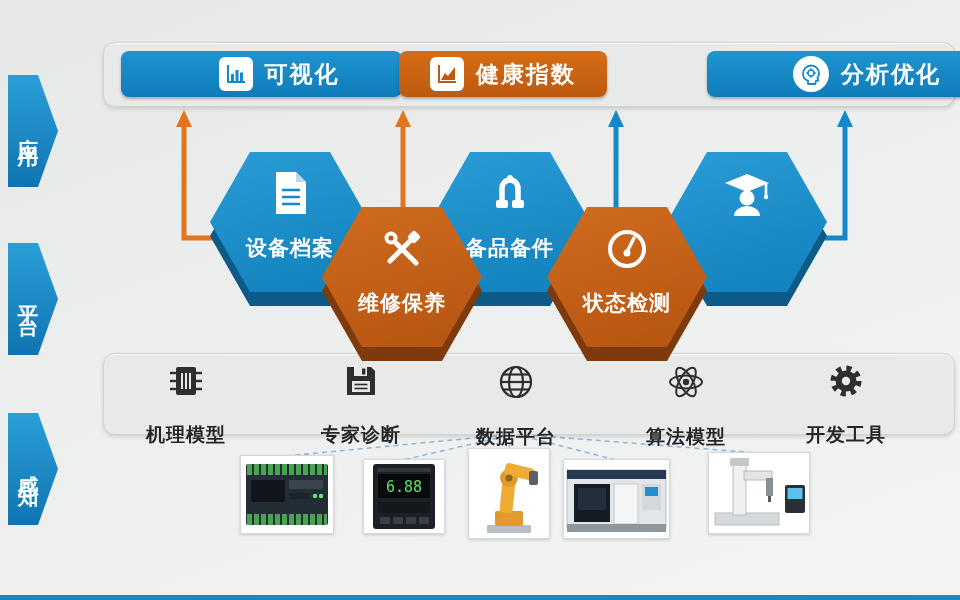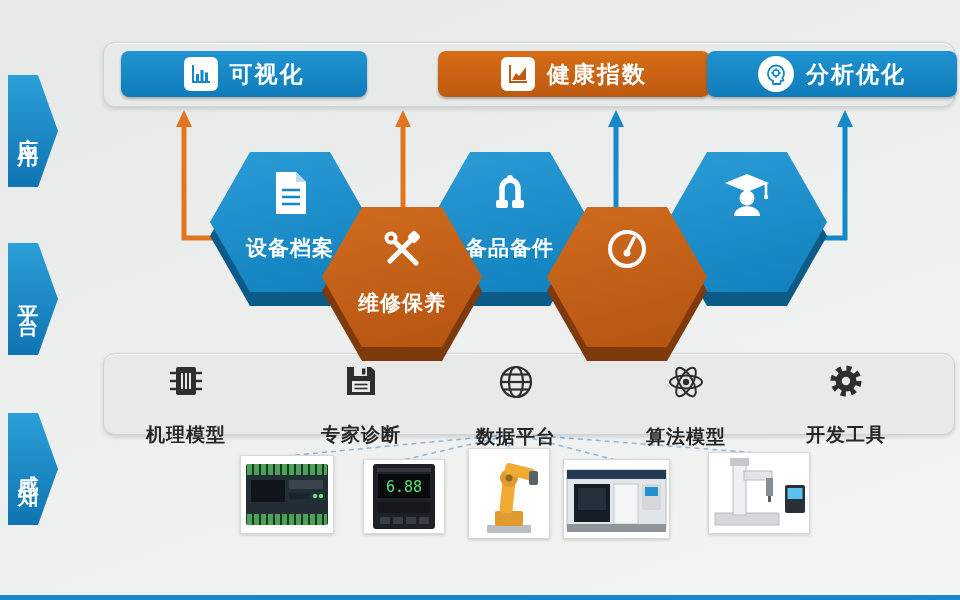--- a/index.html
+++ b/index.html
@@ -41,7 +41,7 @@
     display:flex;align-items:center;justify-content:center;gap:12px;
     box-shadow:0 2px 3px rgba(0,0,0,.28);
   }
-  .app-btn.blue{background:linear-gradient(180deg,#1f94d0,#0f7cba);}
+  .app-btn.blue{background:linear-gradient(180deg,#1f94d0,#0f7cba);padding-left:35px;}
   .app-btn.orange{background:linear-gradient(180deg,#d66c15,#bd5a10);}
   .btn1{left:17px;width:246px;} .btn2{left:295px;width:272px;margin-left:39px;} .btn3{left:603px;width:250px;}
   .btn-label{color:#fff;font-weight:bold;font-size:23px;letter-spacing:2px;}

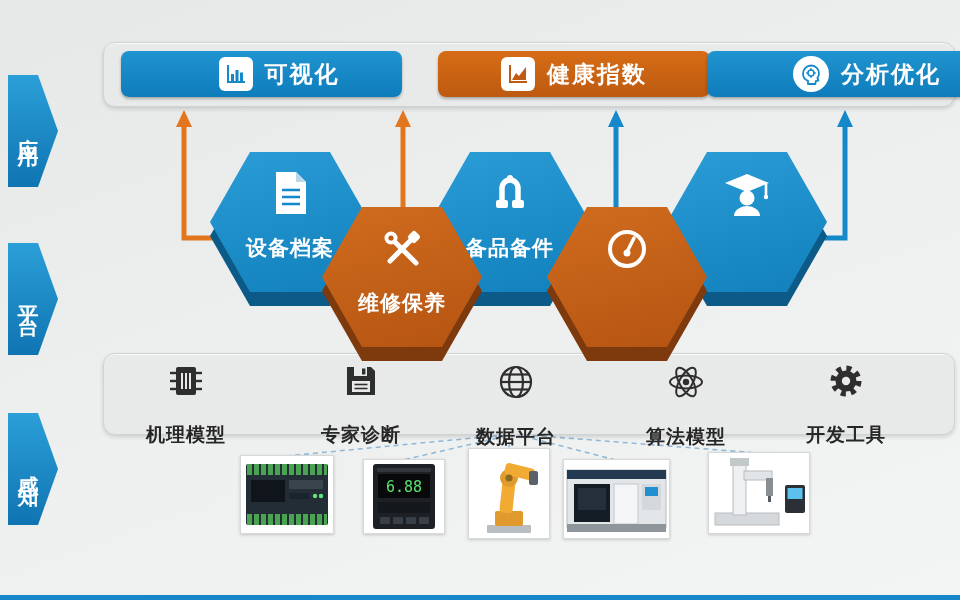--- a/index.html
+++ b/index.html
@@ -43,7 +43,7 @@
   }
   .app-btn.blue{background:linear-gradient(180deg,#1f94d0,#0f7cba);padding-left:35px;}
   .app-btn.orange{background:linear-gradient(180deg,#d66c15,#bd5a10);}
-  .btn1{left:17px;width:246px;} .btn2{left:295px;width:272px;margin-left:39px;} .btn3{left:603px;width:250px;}
+  .btn1{left:17px;width:246px;} .btn2{left:295px;width:208px;} .btn3{left:603px;width:250px;}
   .btn-label{color:#fff;font-weight:bold;font-size:23px;letter-spacing:2px;}
   .btn-icon{width:34px;height:34px;background:#fff;border-radius:6px;
     display:flex;align-items:center;justify-content:center;flex:0 0 auto;}

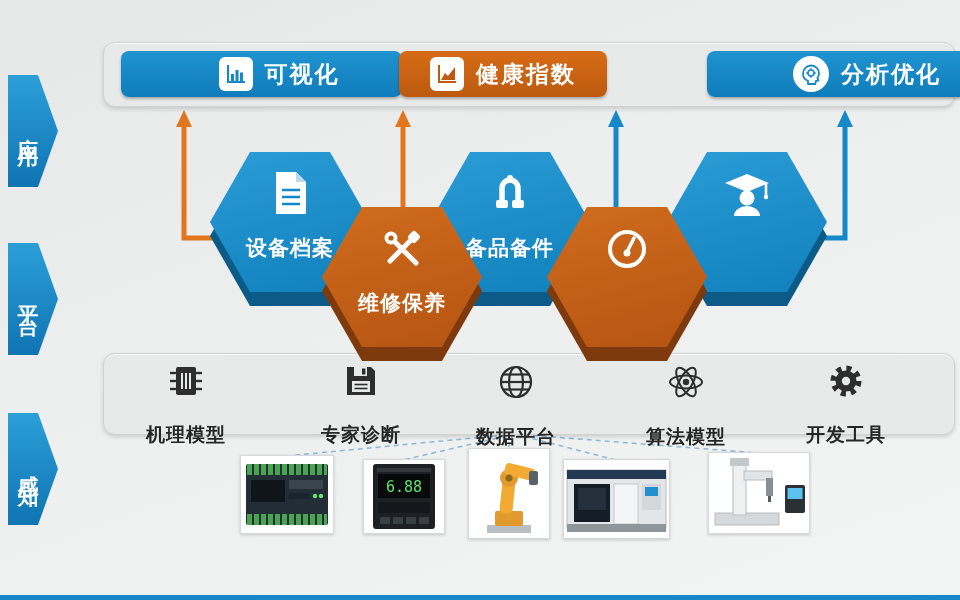--- a/index.html
+++ b/index.html
@@ -223,6 +223,7 @@
           <circle cx="24" cy="28" r="3.5" fill="#fff"></circle>
         </svg>
       </span>
+      <span class="hex-label">状态检测</span>
     </div>
   </div>
 

